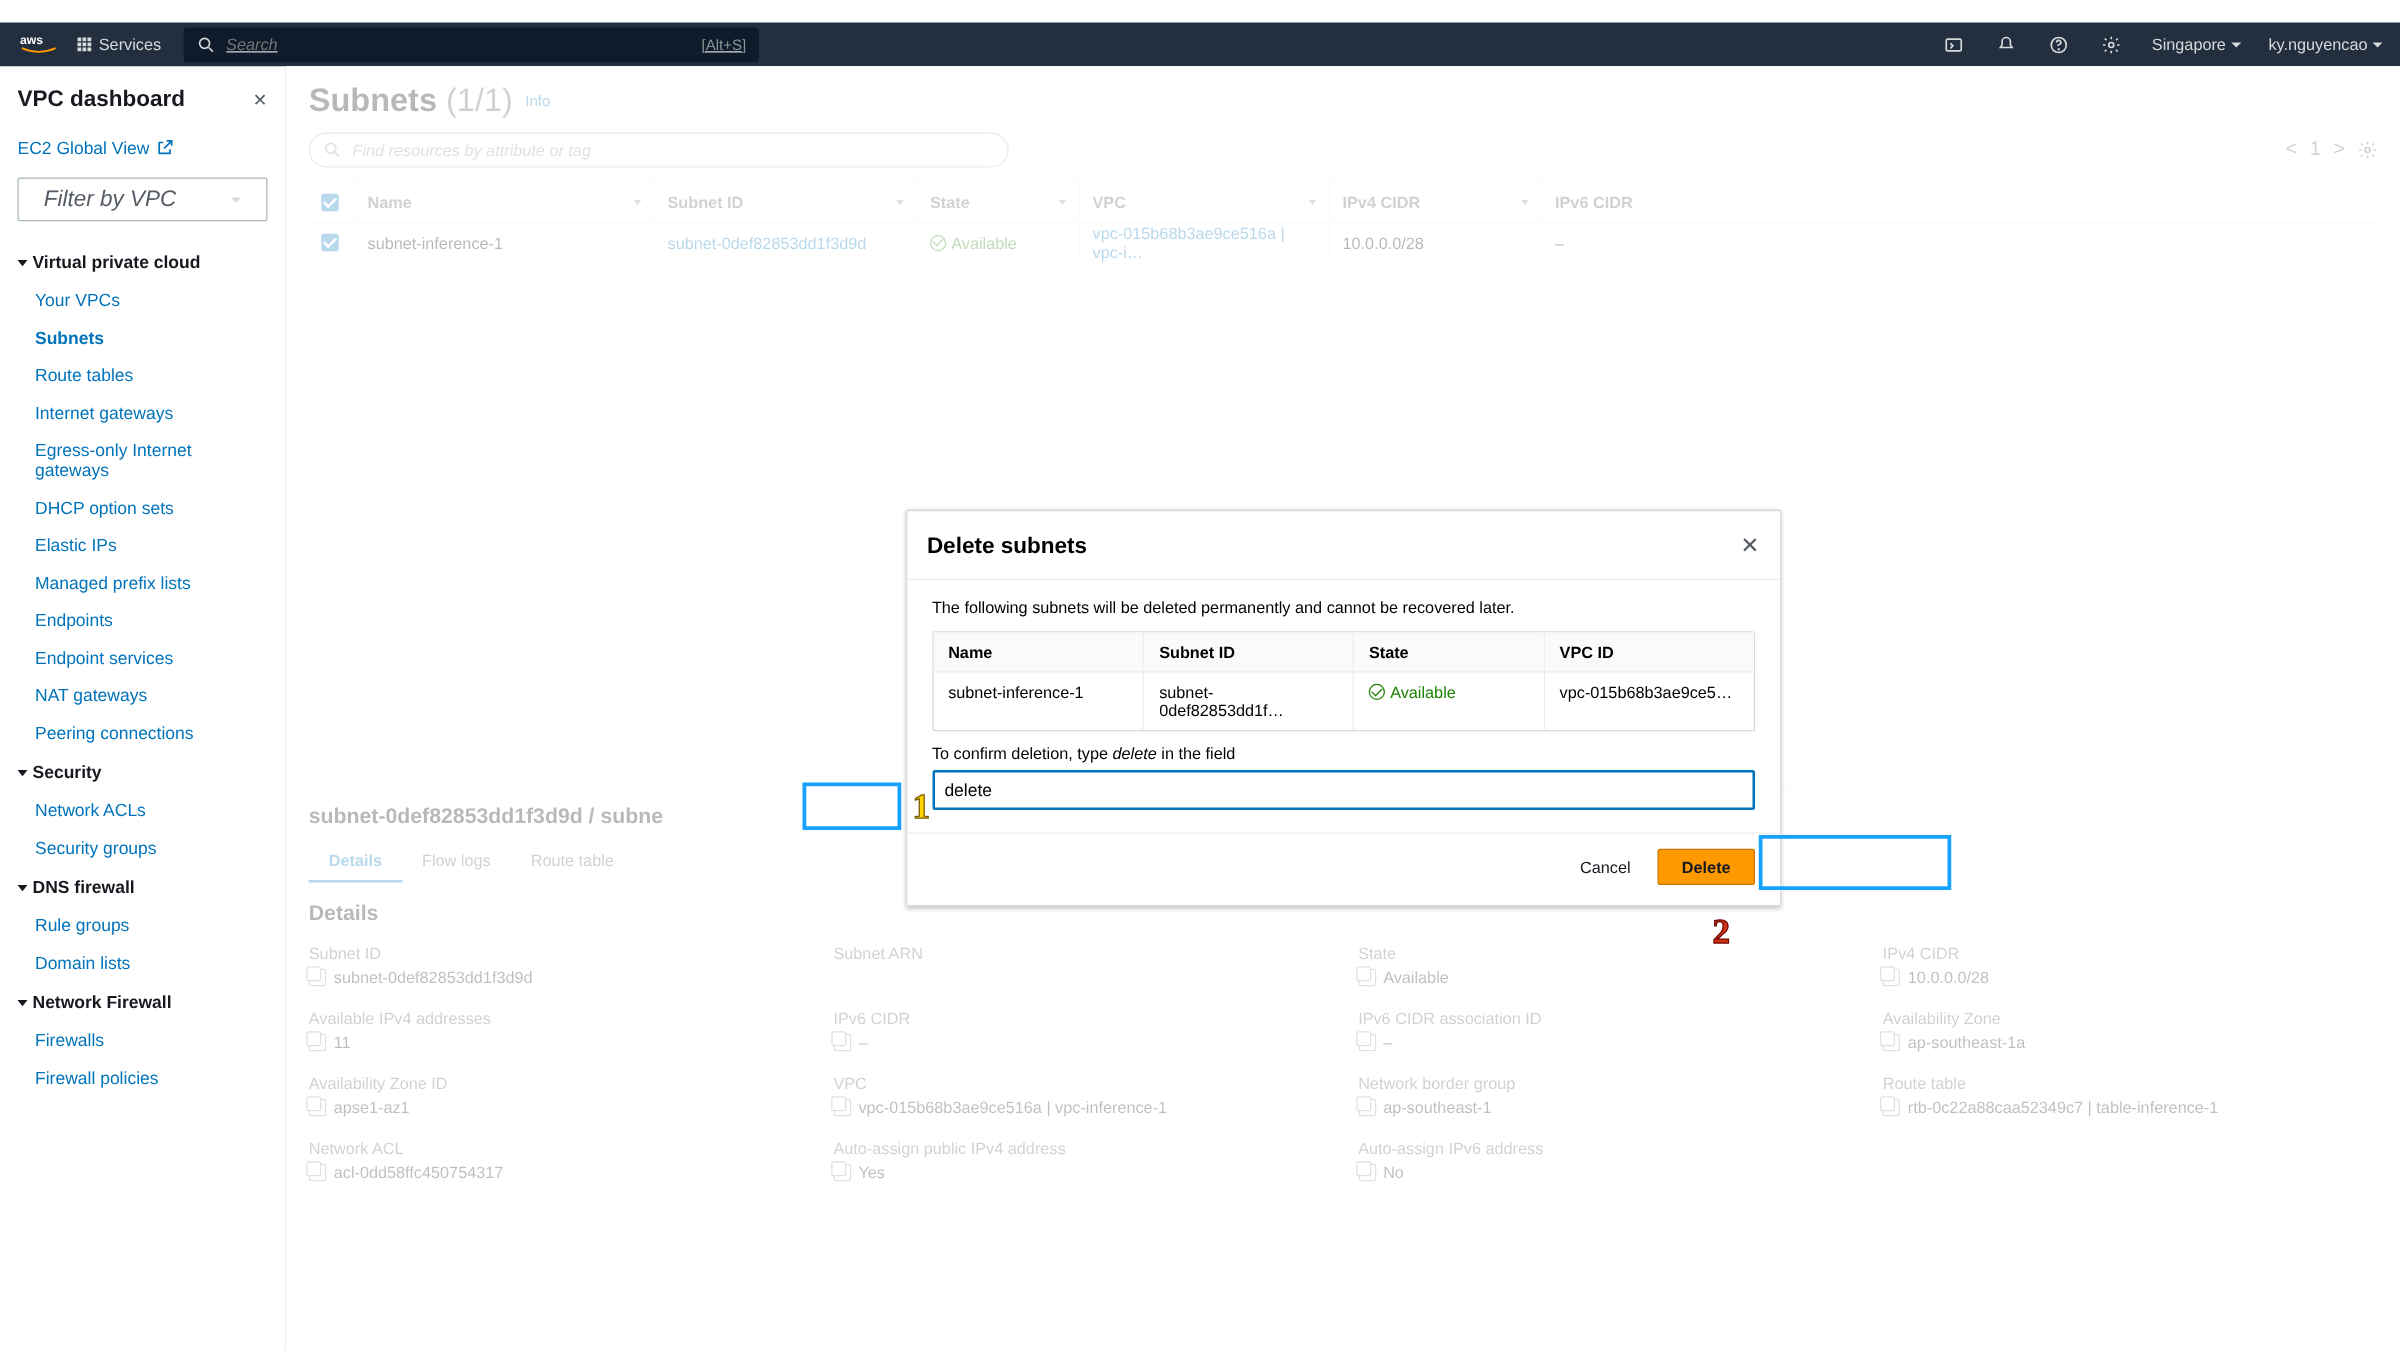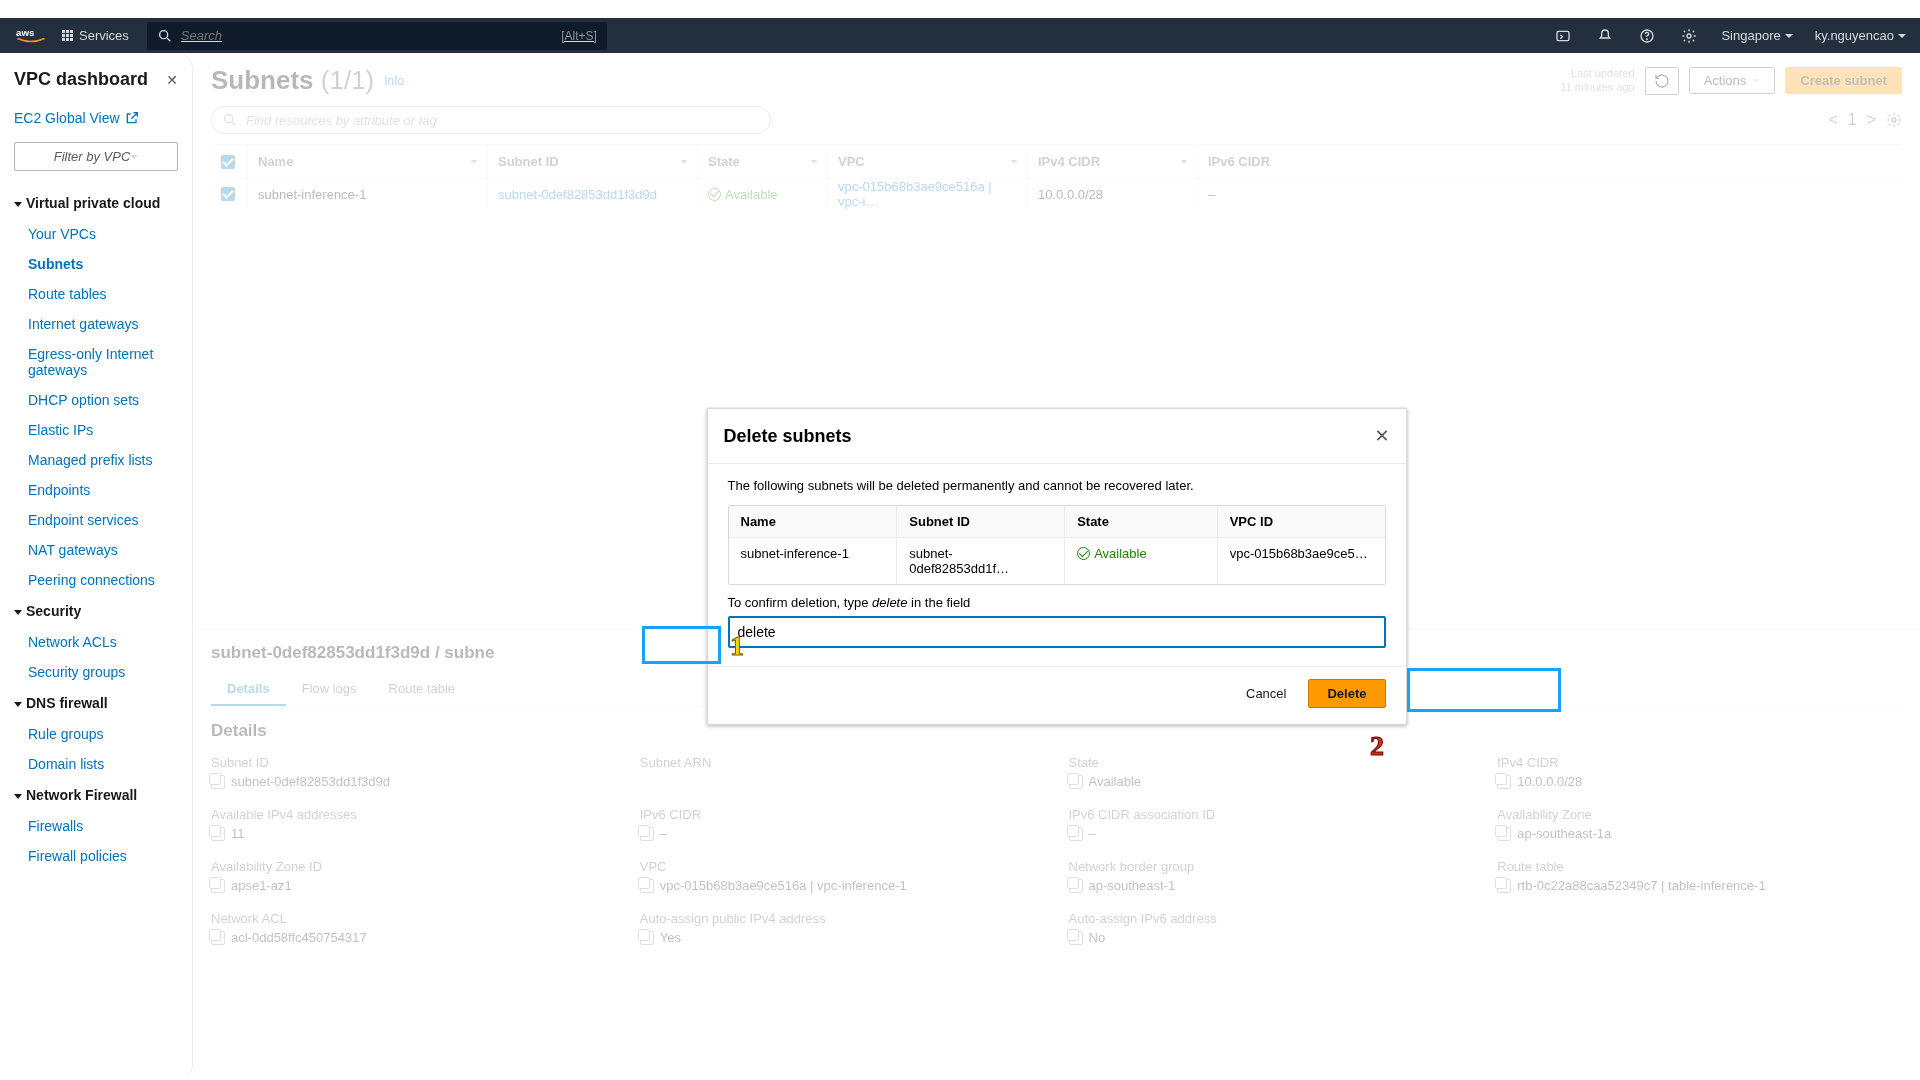--- a/index.html
+++ b/index.html
@@ -22,7 +22,7 @@
 .caret-down { width:0;height:0;border-left:4px solid transparent;border-right:4px solid transparent;border-top:4px solid #d5dbdb;}
 
 .page { display:flex; height:calc(100% - 53px); }
-.sidebar { width:193px; border-right:1px solid #eaeded; overflow-y:auto; padding:12px 0 12px 0; font-size:14px; color:#16191f; position:relative;border-radius:16px;}
+.sidebar { width:229px; border-right:1px solid #eaeded; overflow-y:auto; padding:12px 0 12px 0; font-size:14px; color:#16191f; position:relative;}
 .sidebar::-webkit-scrollbar{width:10px}
 .sidebar h2 { font-size:18px; font-weight:700; padding:4px 14px 12px 14px; display:flex; justify-content:space-between; align-items:center;}
 .sidebar .close-x { font-size:14px; color:#545b64; cursor:pointer; font-weight:400;}

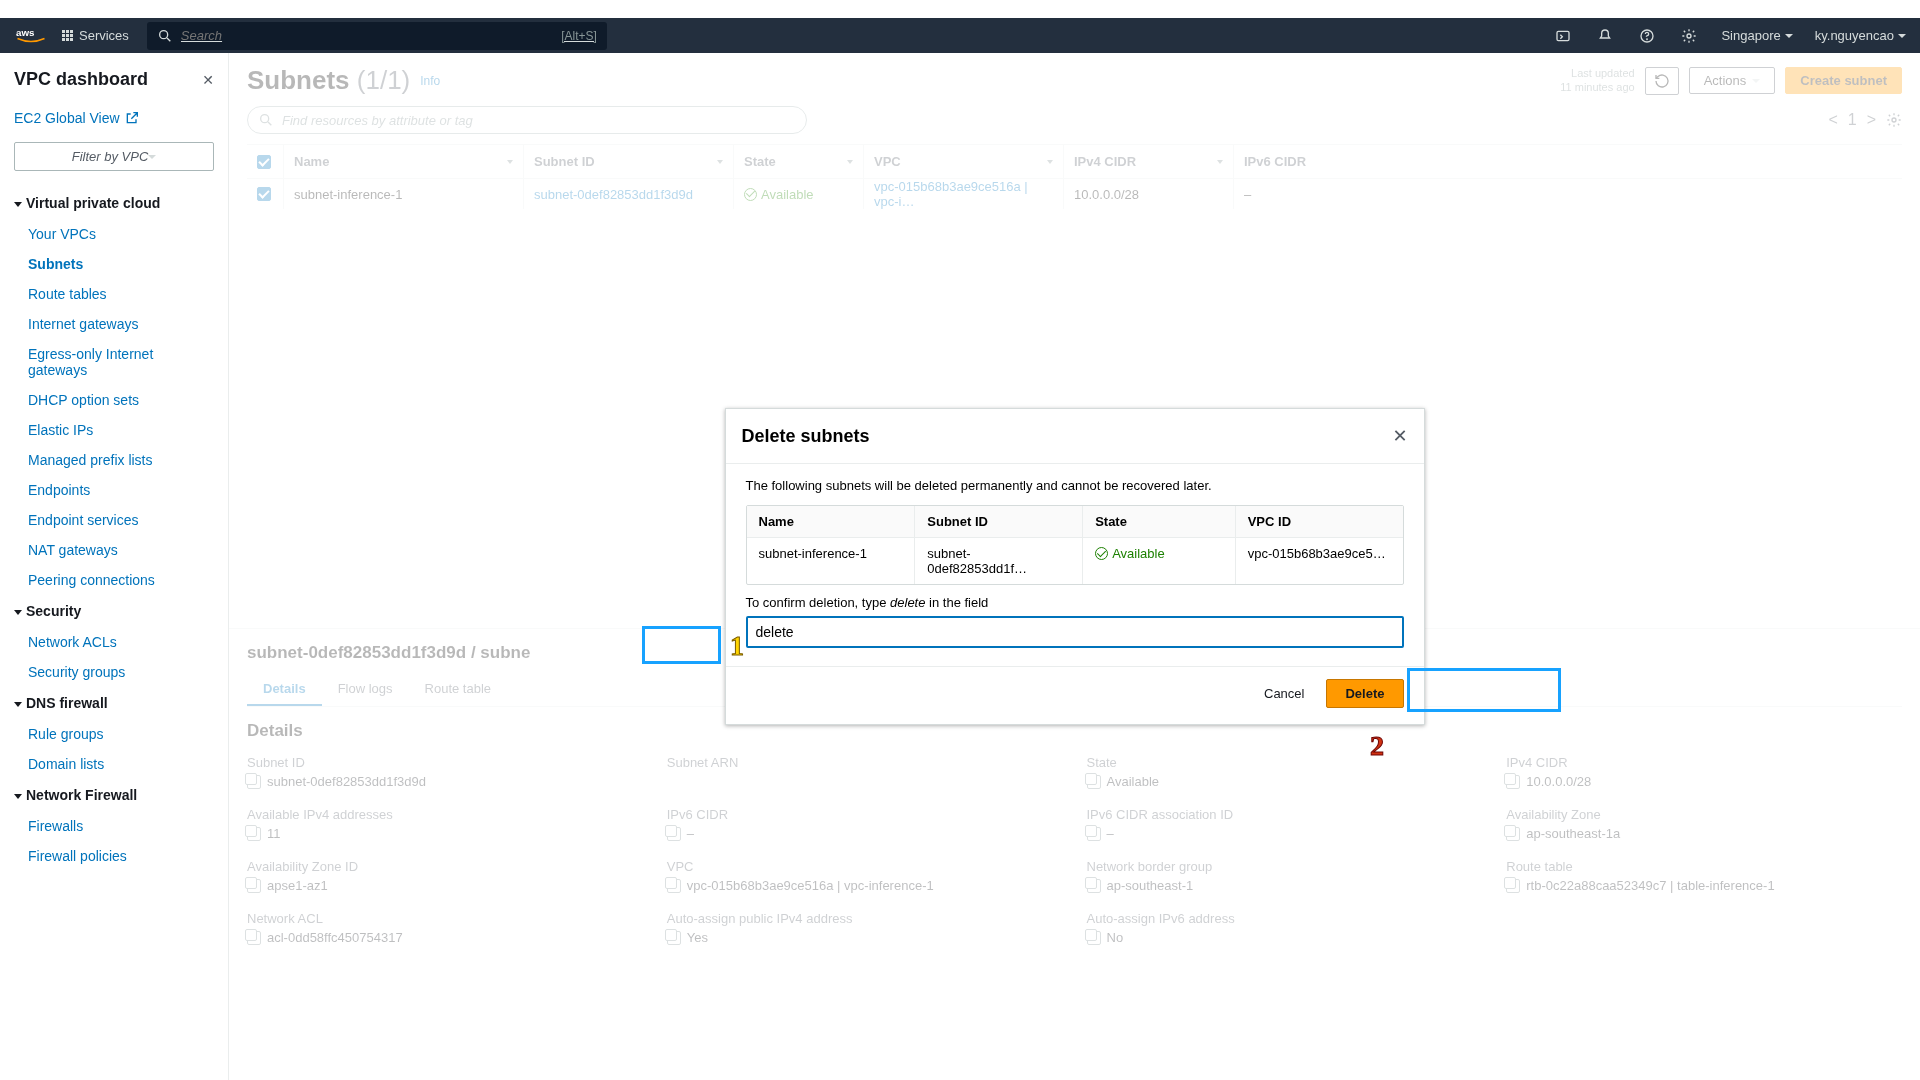--- a/index.html
+++ b/index.html
@@ -240,23 +240,6 @@
       <div class="subnets-header">
         <h1><span>Subnets</span> <span class="count">(1/1)</span></h1>
         <span class="info">Info</span>
-        <div class="right">
-          <div class="lastupd">
-              <div>Last updated</div>
-              <div>11 minutes ago</div>
-            </div>
-          <button class="btn refresh">
-              <svg class="icon" viewBox="0 0 24 24">
-                <path d="M3 12a9 9 0 1 0 3-6.7L3 8"></path>
-                <polyline points="3 3 3 8 8 8"></polyline>
-              </svg>
-            </button>
-          <button class="btn">
-              <span>Actions</span>
-              <span class="caret-down"></span>
-            </button>
-          <button class="btn primary">Create subnet</button>
-        </div>
       </div>
       <div class="filter-row">
         <div class="filter-input">

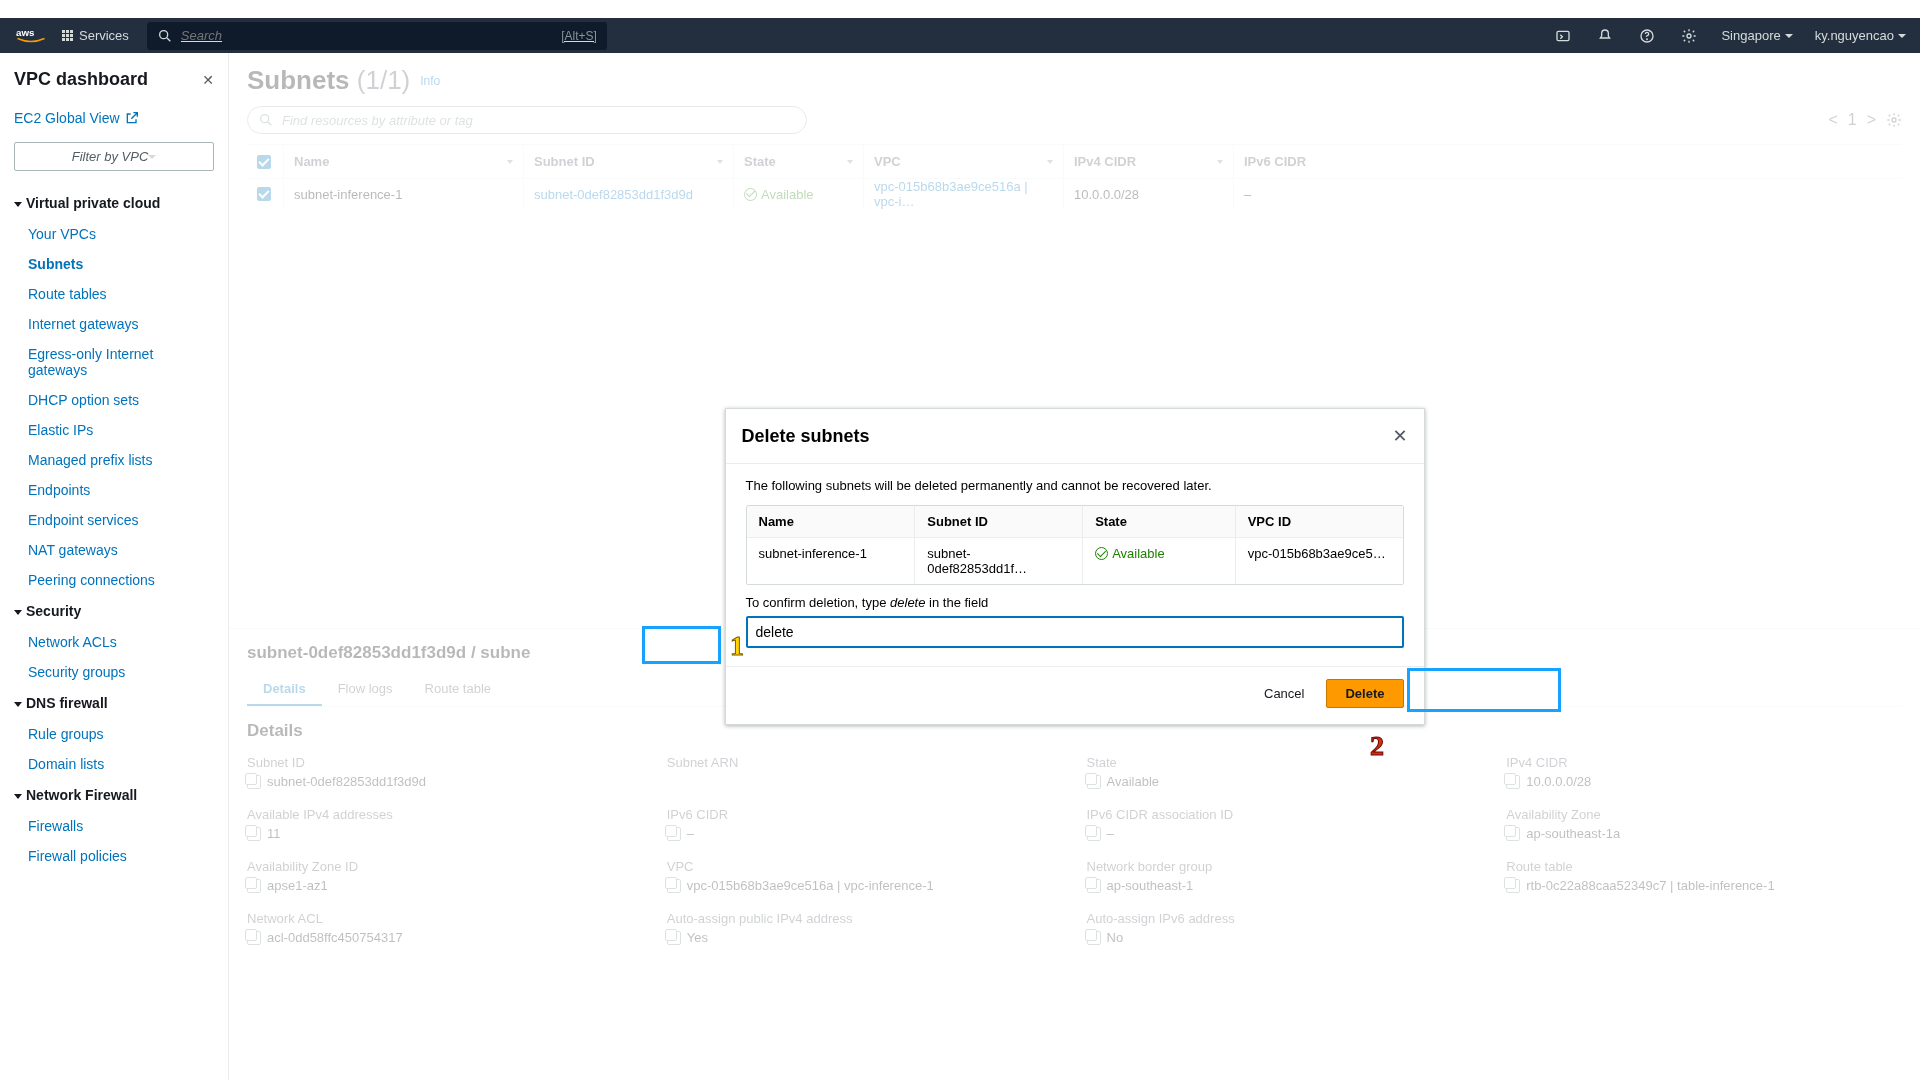--- a/index.html
+++ b/index.html
@@ -27,7 +27,7 @@
 .sidebar h2 { font-size:18px; font-weight:700; padding:4px 14px 12px 14px; display:flex; justify-content:space-between; align-items:center;}
 .sidebar .close-x { font-size:14px; color:#545b64; cursor:pointer; font-weight:400;}
 .sidebar .gv { padding:8px 14px; color:#0073bb; display:flex; align-items:center; gap:4px;}
-.sidebar .filter-vpc { margin:8px 14px 16px 14px; border:1px solid #aab7b8; border-radius:2px; padding:6px 20px; display:flex; justify-content:center; align-items:center; font-style:italic; color:#545b64; font-size:13px;}
+.sidebar .filter-vpc { margin:8px 14px 16px 14px; border:1px solid #aab7b8; border-radius:2px; padding:6px 20px; display:flex; justify-content:space-between; align-items:center; font-style:italic; color:#545b64; font-size:18px;}
 .sidebar .section-h { font-weight:700; padding:8px 14px; cursor:pointer; display:flex; align-items:center; gap:4px;}
 .sidebar .tri { width:0;height:0;border-left:4px solid transparent;border-right:4px solid transparent;border-top:5px solid #16191f; transform:translateY(1px);}
 .sidebar ul { list-style:none; }

